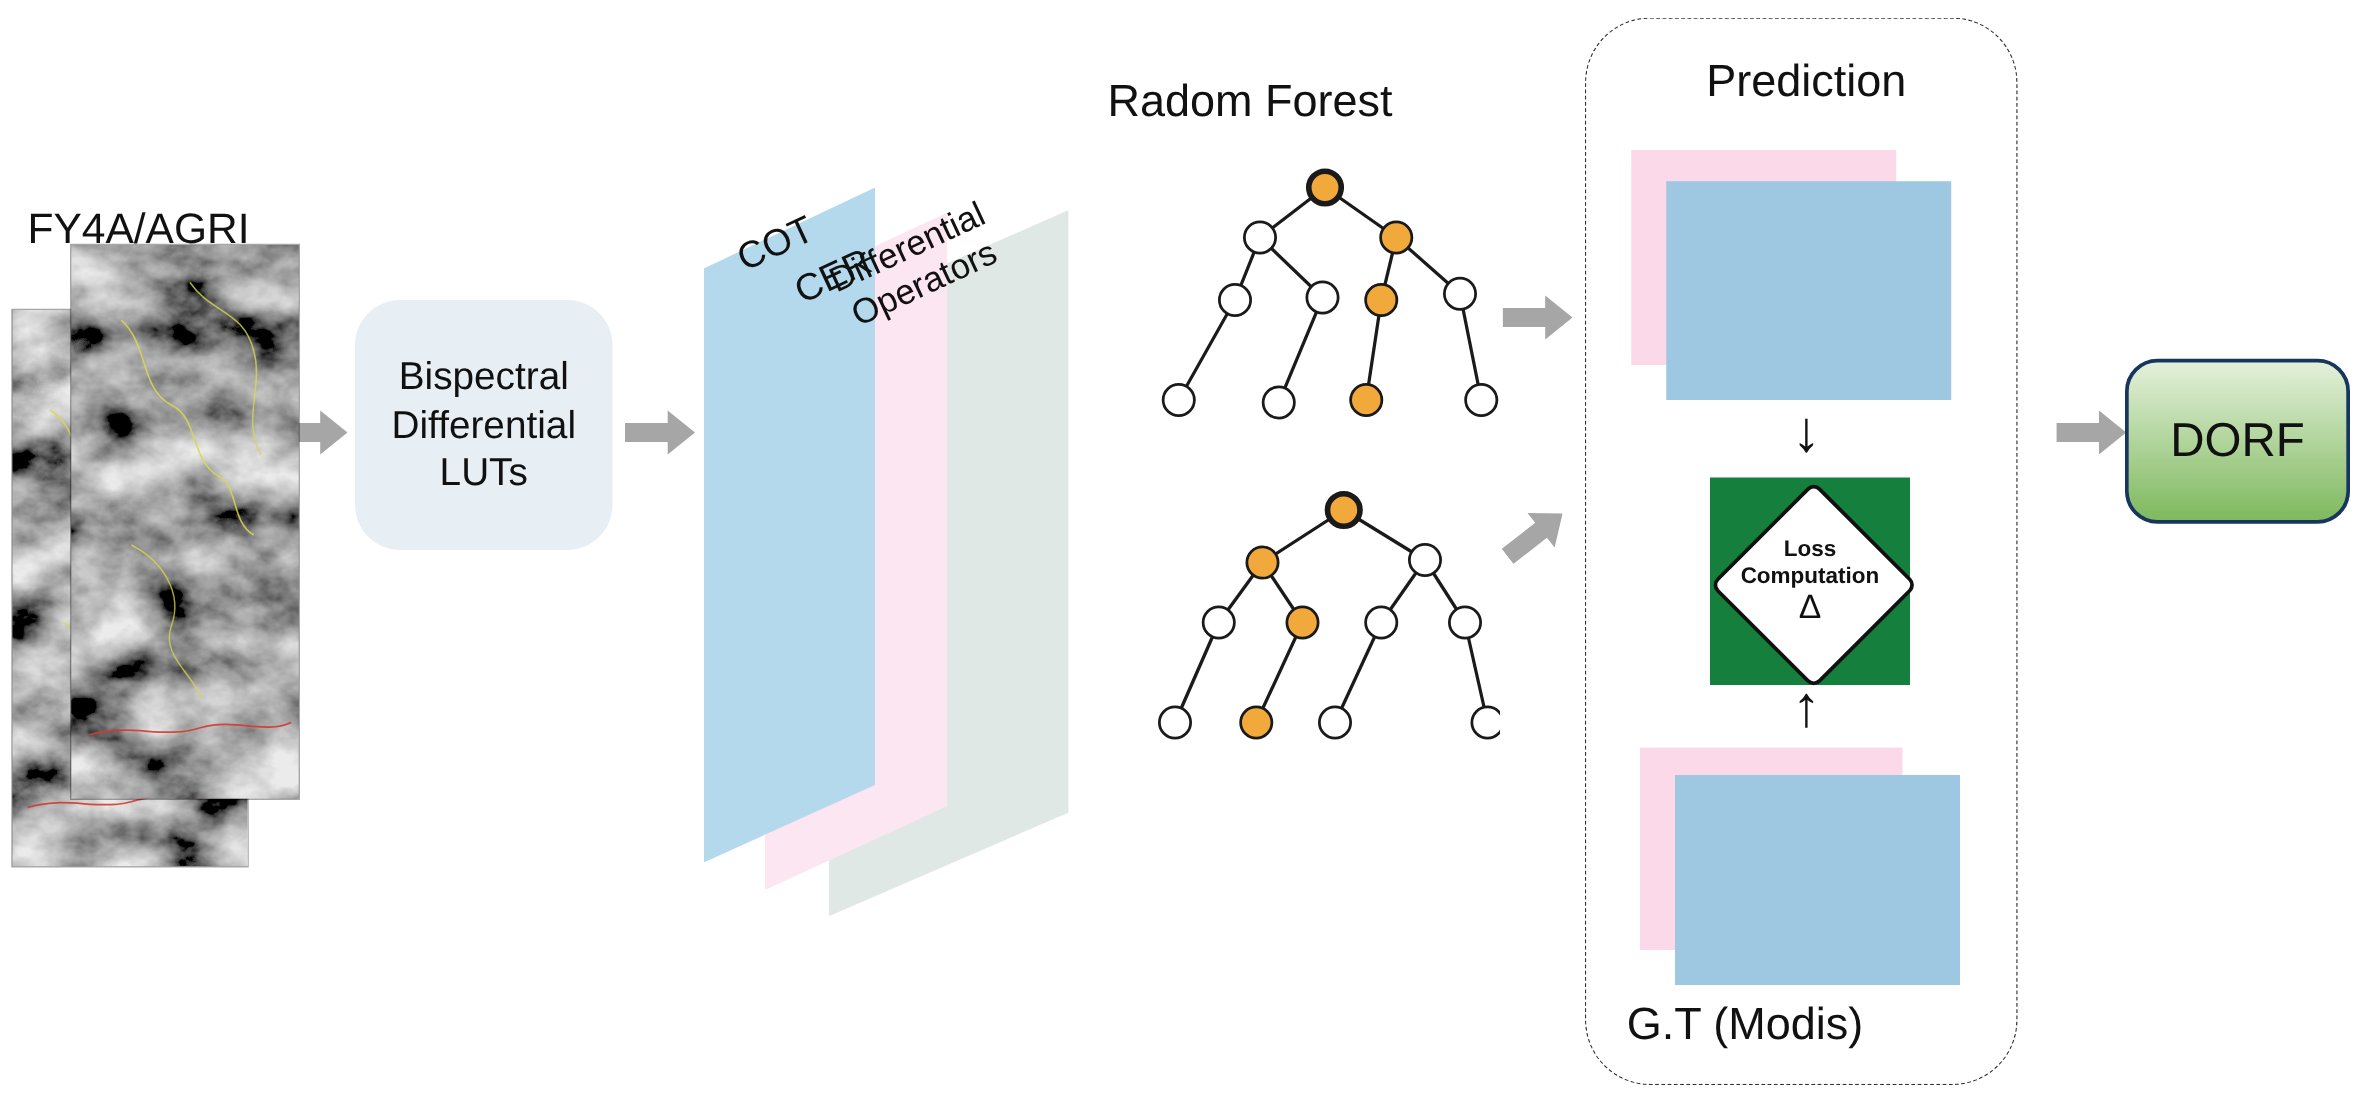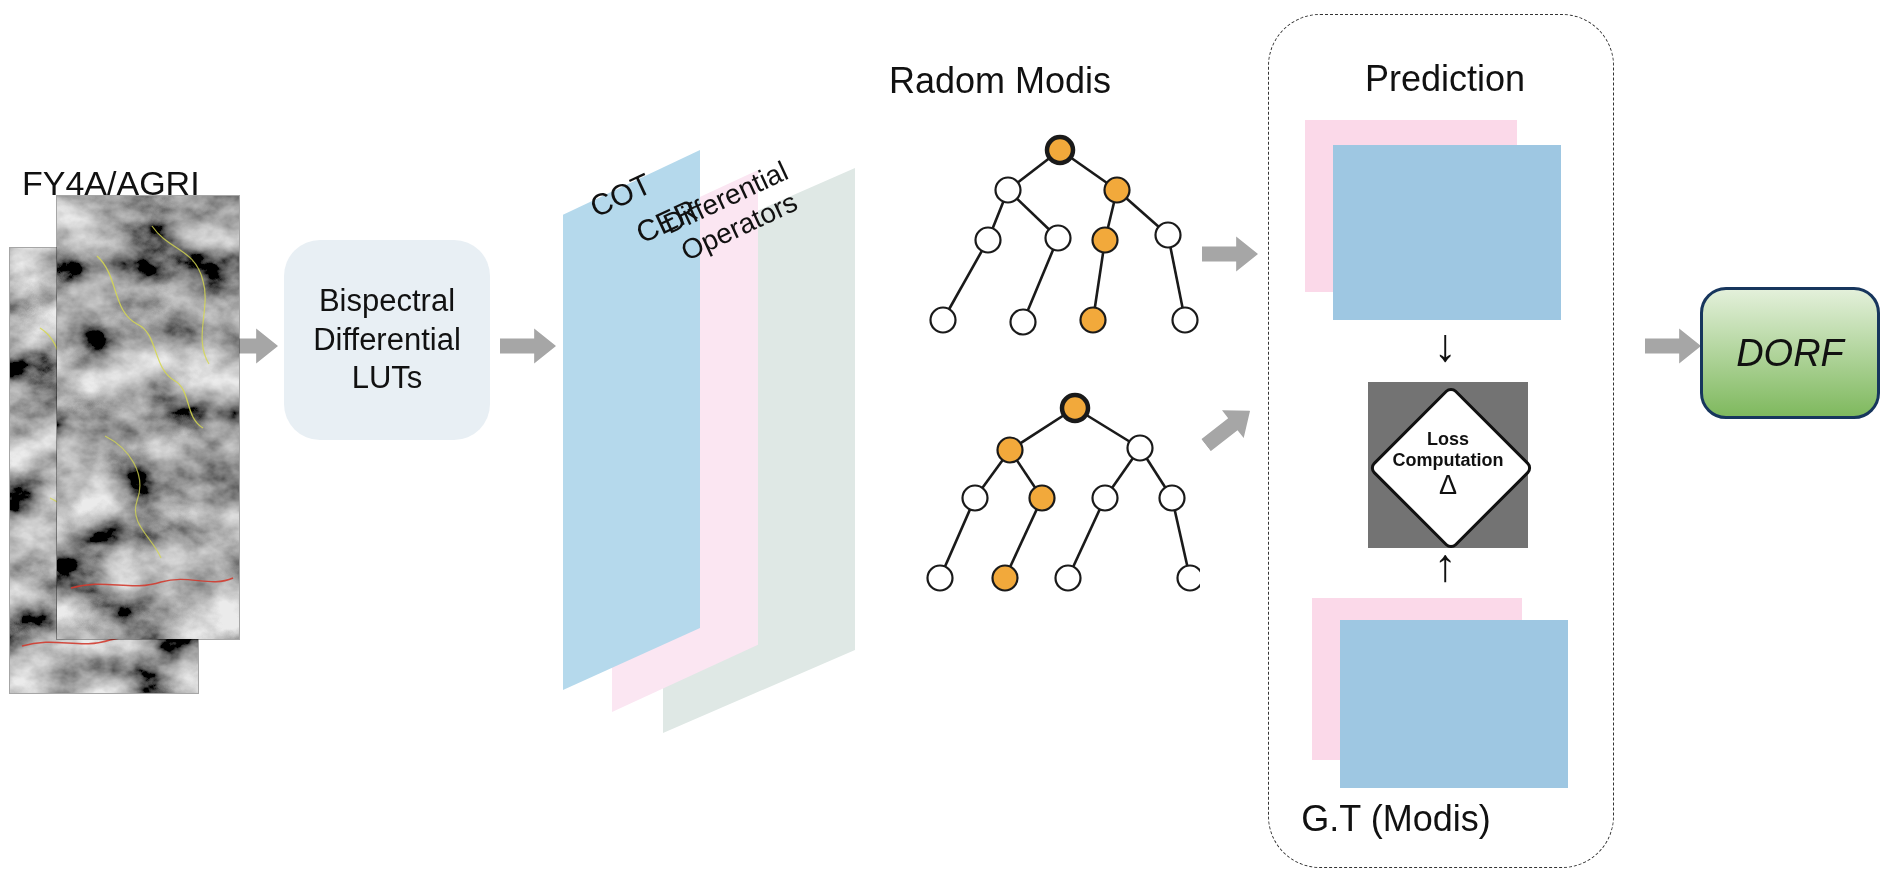--- a/index.html
+++ b/index.html
@@ -127,7 +127,7 @@
     <span style="display:block;">Operators</span>
   </div>
 
-  <div class="forest-title">Radom Modis</div>
+  <div class="forest-title">Radom Forest</div>
 
   <div class="block-arrow" style="left:752px;top:238px;"></div>
   <div class="block-arrow" style="left:748px;top:442px;"></div>

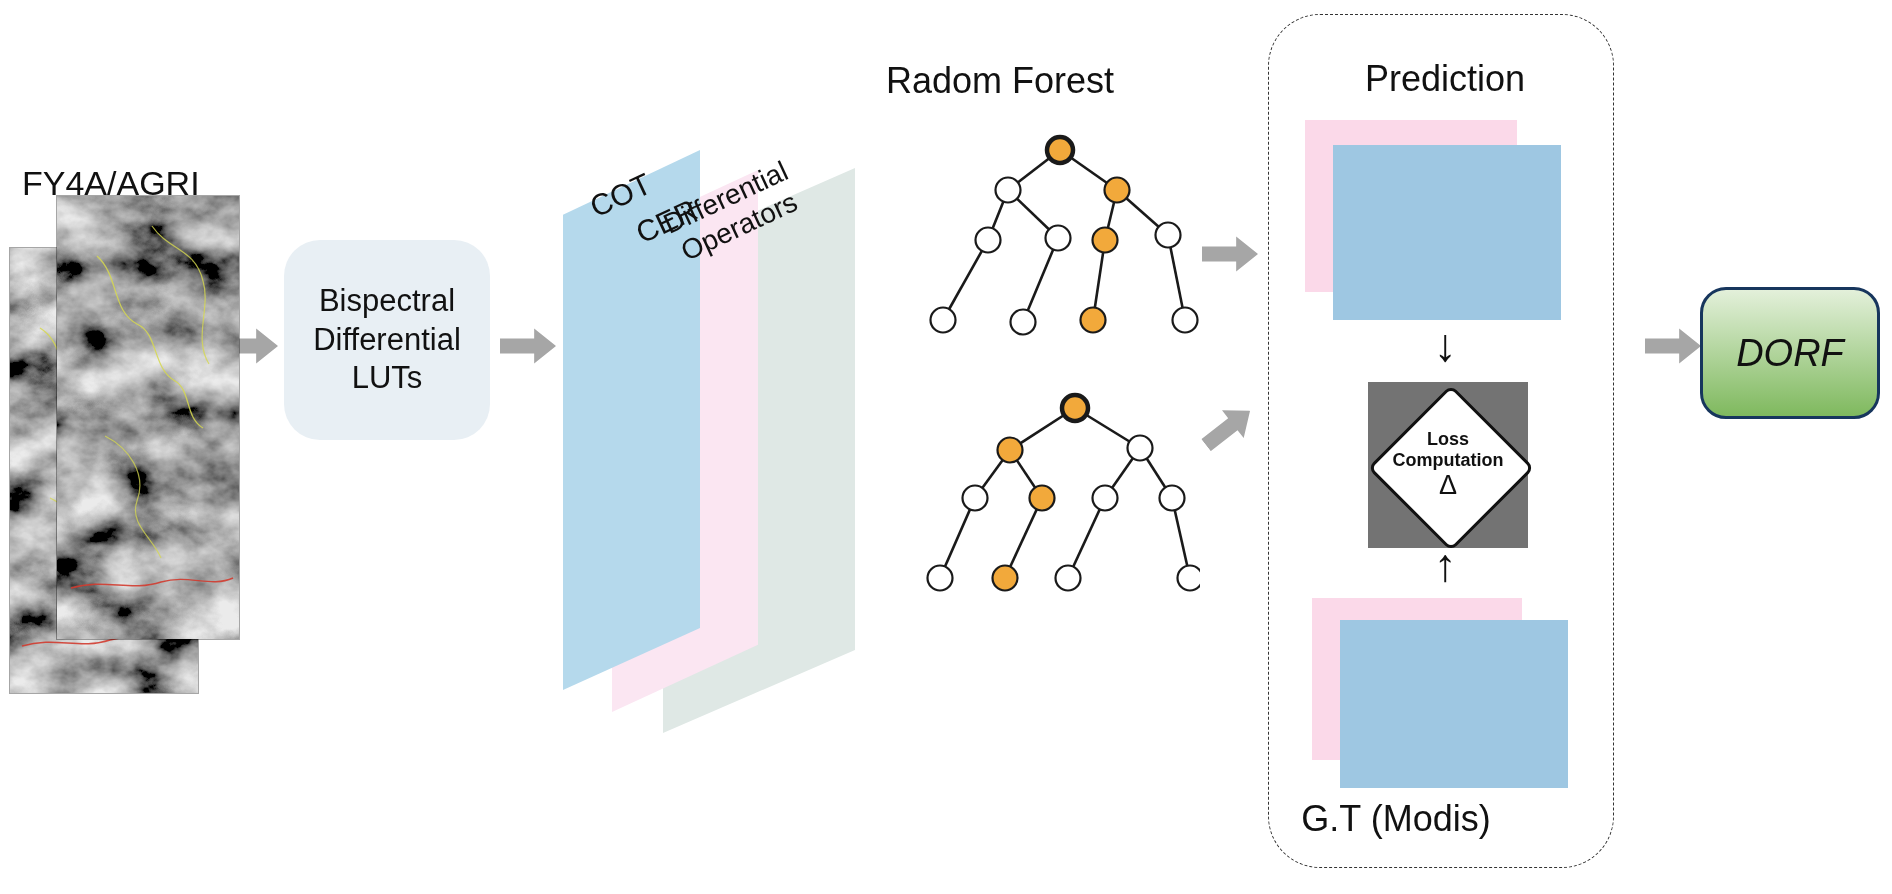--- a/index.html
+++ b/index.html
@@ -188,7 +188,7 @@
 
   <div class="dashed-box"></div>
 
-  <div class="section-label" style="left:1325px;top:58px;width:240px;">Prediction</div>
+  <div class="section-label" style="left:1325px;top:44px;width:240px;">Prediction</div>
 
   <div class="img-card pink-card" style="left:1305px;top:120px;width:212px;height:172px;"></div>
   <div class="img-card blue-card" style="left:1333px;top:145px;width:228px;height:175px;z-index:2;"></div>

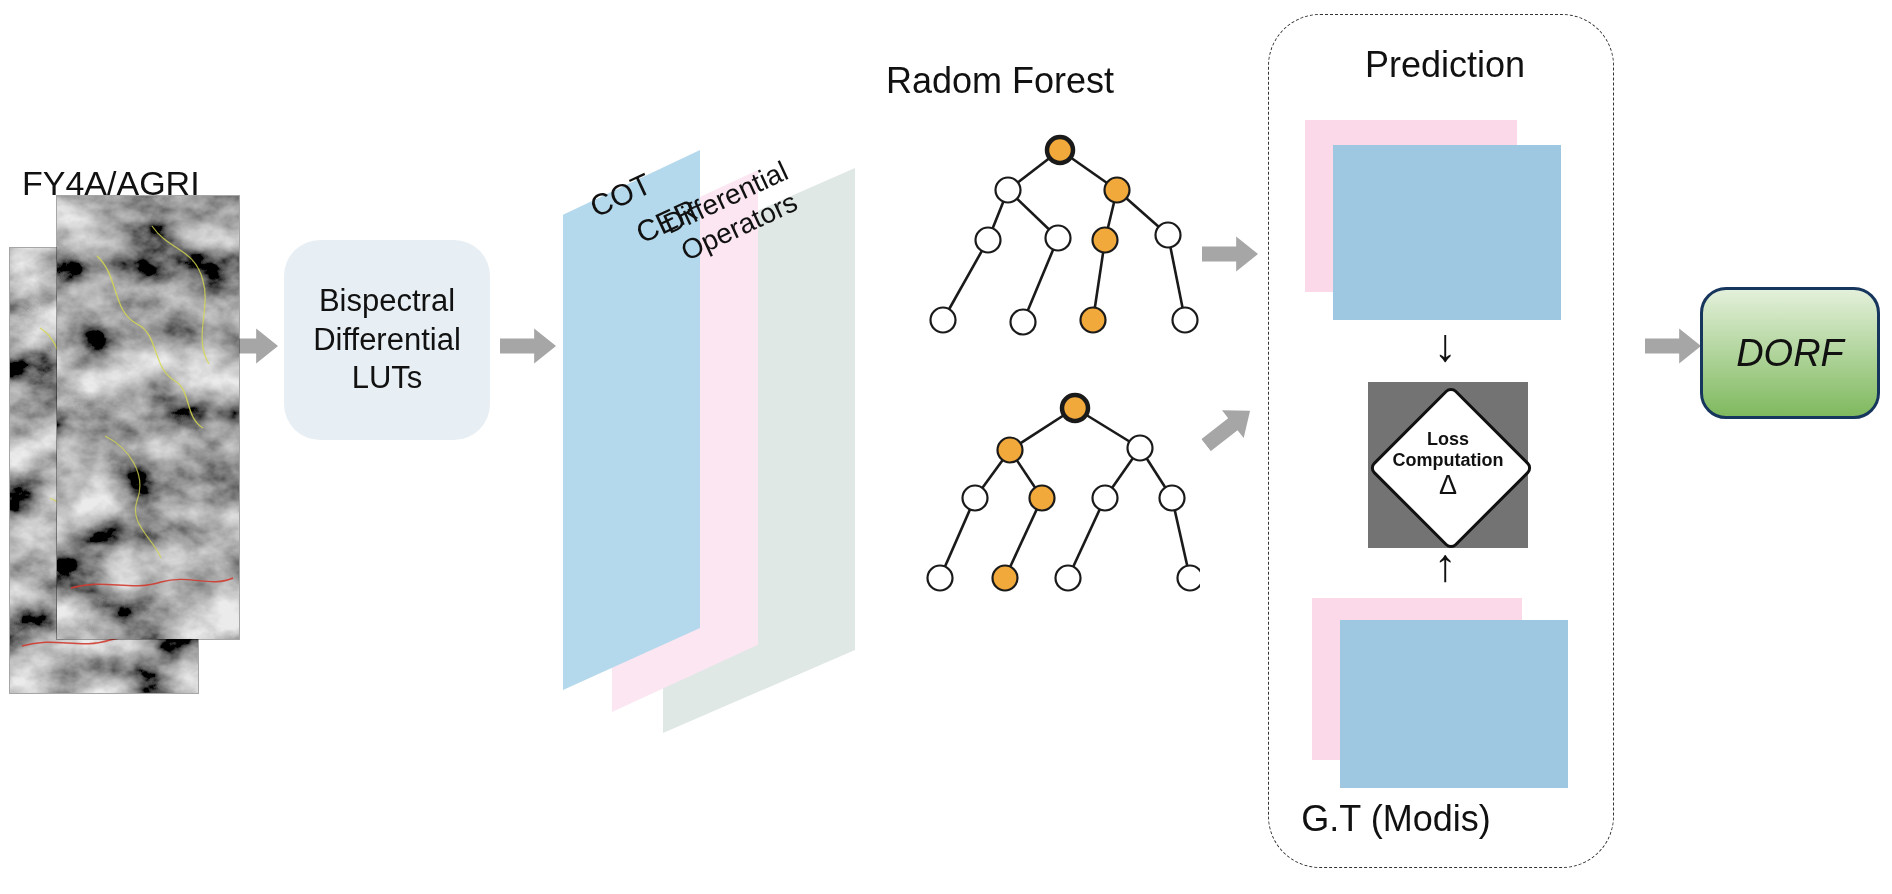--- a/index.html
+++ b/index.html
@@ -65,7 +65,7 @@
   .dorf-box{position:absolute;left:1700px;top:287px;width:180px;height:132px;
     border:3px solid var(--dorf-border,#17365d);border-radius:26px;box-sizing:border-box;
     background:linear-gradient(180deg,var(--dorf-green-top,#e3f0da),var(--dorf-green-bottom,#7fb95e));
-    display:flex;align-items:center;justify-content:center;font-size:38px;font-style:italic;}
+    display:flex;align-items:center;justify-content:center;font-size:38px;}
 </style>
 </head>
 <body>

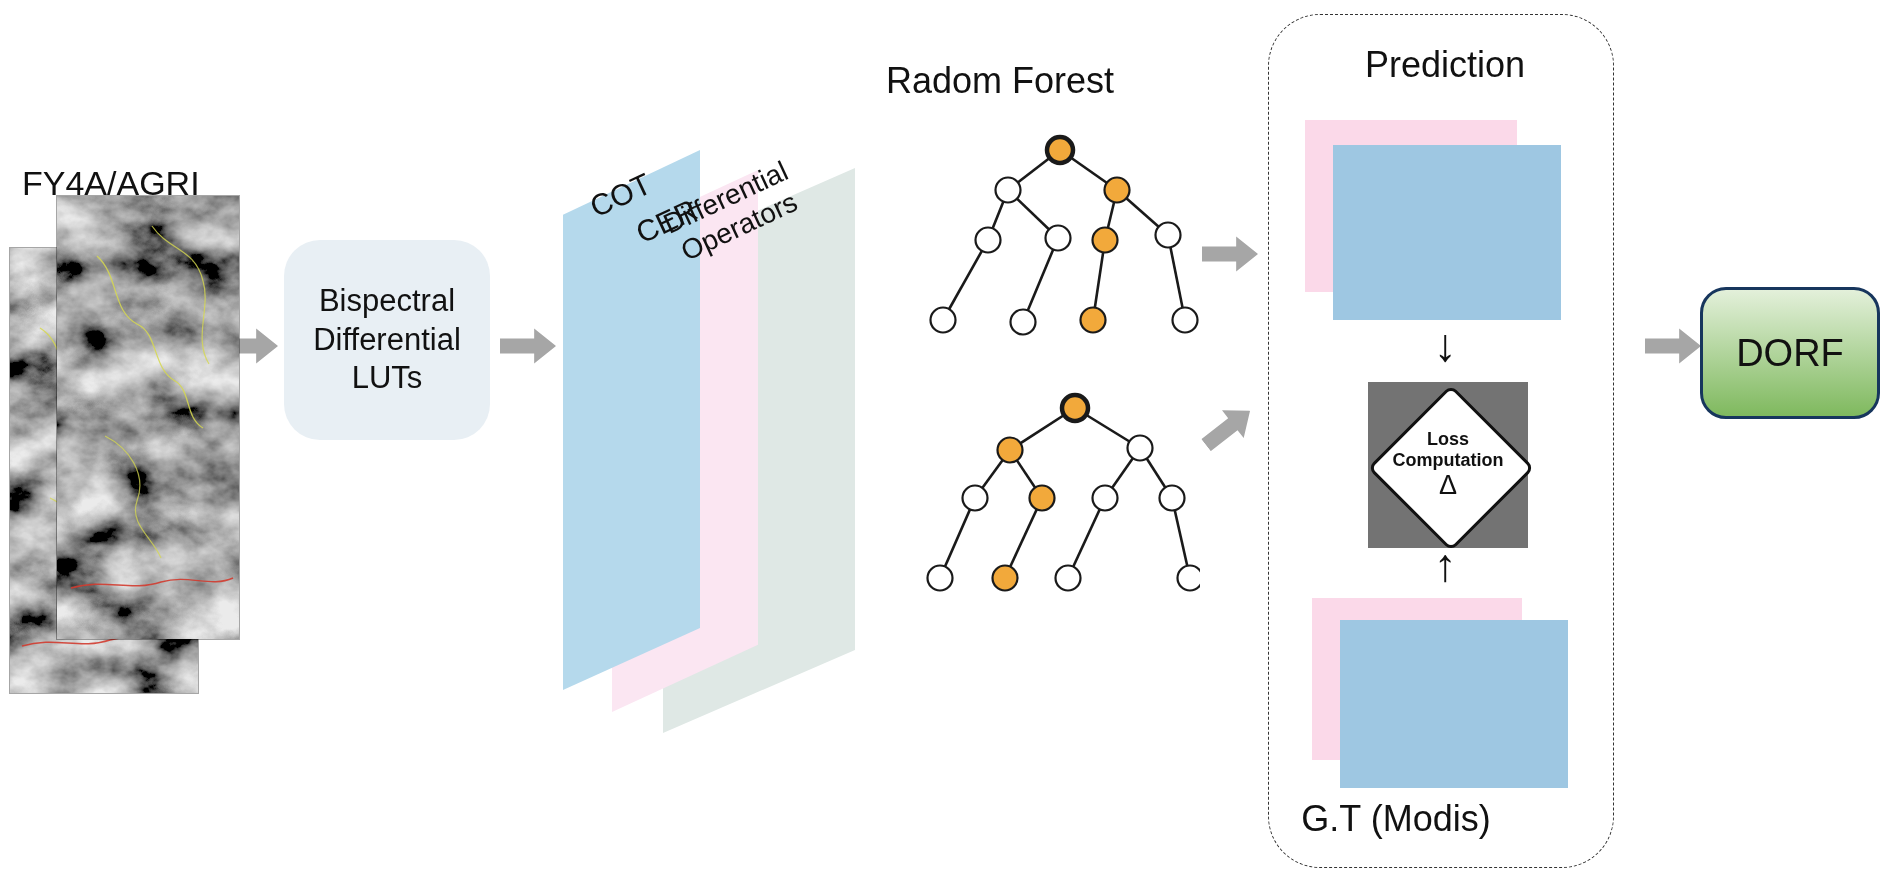--- a/index.html
+++ b/index.html
@@ -55,7 +55,7 @@
     font-size:46px;font-weight:bold;line-height:1;color:#111;}
 
   .loss-bg{position:absolute;left:1368px;top:382px;width:160px;height:166px;
-    background:#737373;display:flex;align-items:center;justify-content:center;}
+    background:#15803d;display:flex;align-items:center;justify-content:center;}
   .diamond{position:absolute;left:24px;top:27px;width:112px;height:112px;
     background:#fff;border:3px solid #111;border-radius:8px;transform:rotate(45deg);}
   .loss-text{position:relative;z-index:2;text-align:center;}

